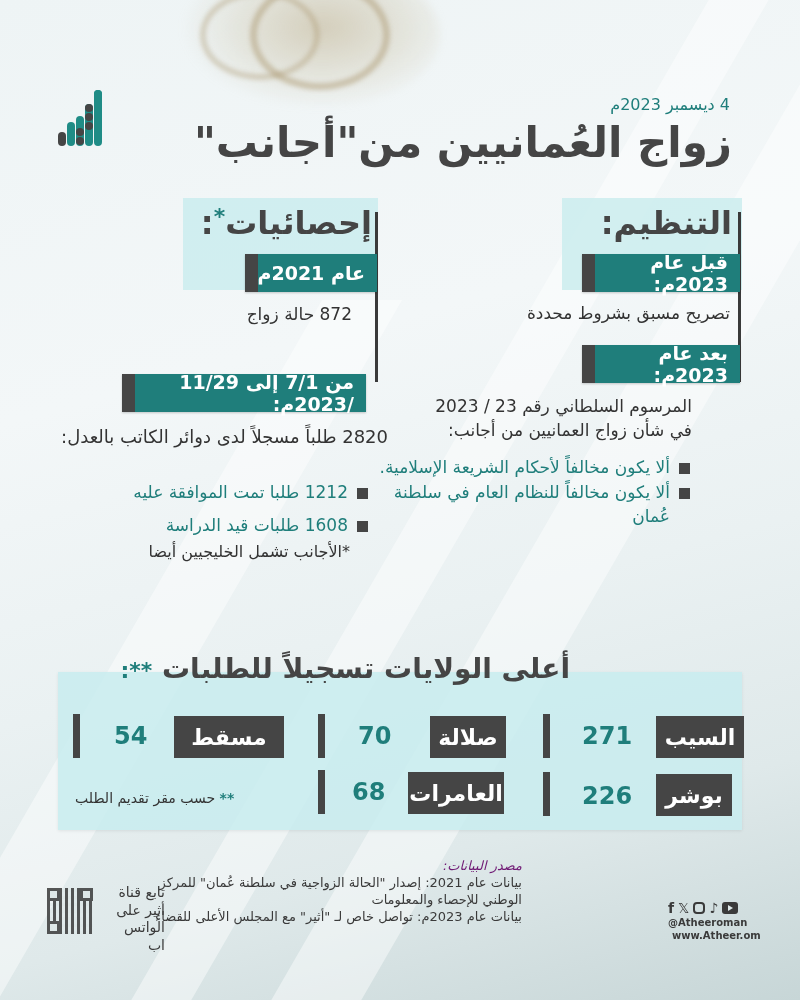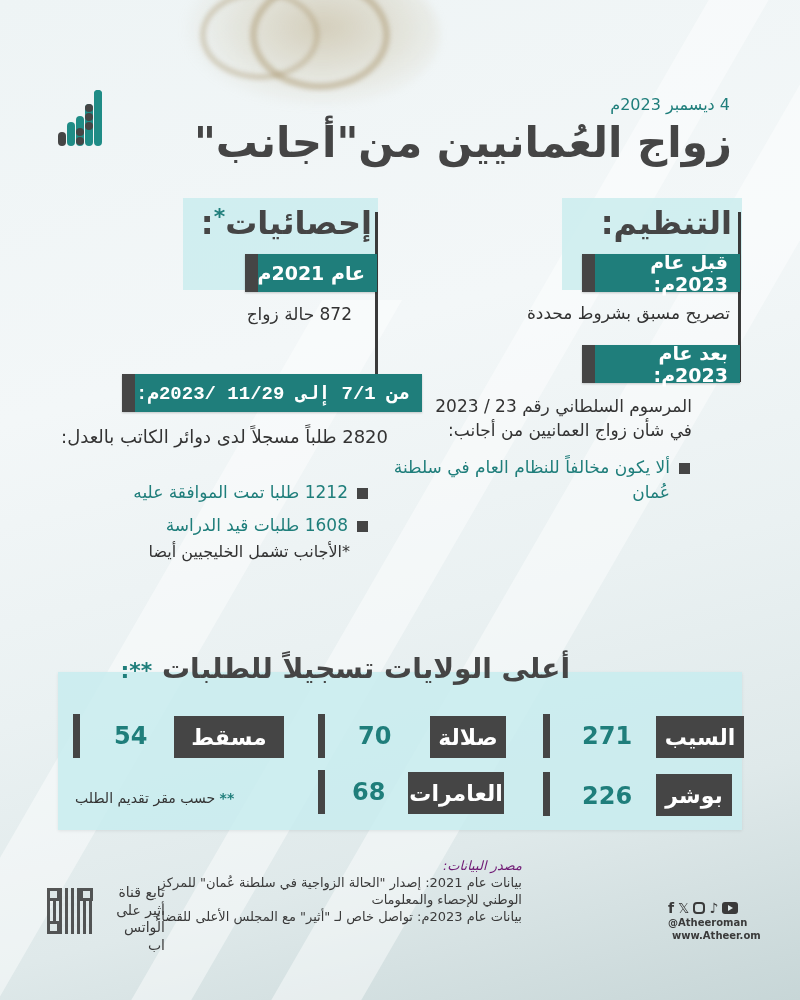--- a/index.html
+++ b/index.html
@@ -119,7 +119,7 @@
 <div class="vline" style="left:375px;top:212px;height:170px;"></div>
 <div class="tag" style="left:245px;top:254px;width:132px;">عام 2021م:</div>
 <div class="txt" style="right:448px;top:302px;">872 حالة زواج</div>
-<div class="tag" style="left:122px;top:374px;width:300px;font-family:Liberation Mono, monospace;">من 7/1 إلى 11/29 /2023م:</div>
+<div class="tag" style="left:122px;top:374px;width:244px;">من 7/1 إلى 11/29 /2023م:</div>
 <div class="txt" style="right:412px;top:424px;width:330px;font-size:18px;">2820 طلباً مسجلاً لدى دوائر الكاتب بالعدل:</div>
 <ul class="bullet-list" style="right:430px;top:480px;width:290px;font-size:17px;">
   <li style="margin-bottom:8px;text-align:right;">1212 طلبا تمت الموافقة عليه</li>

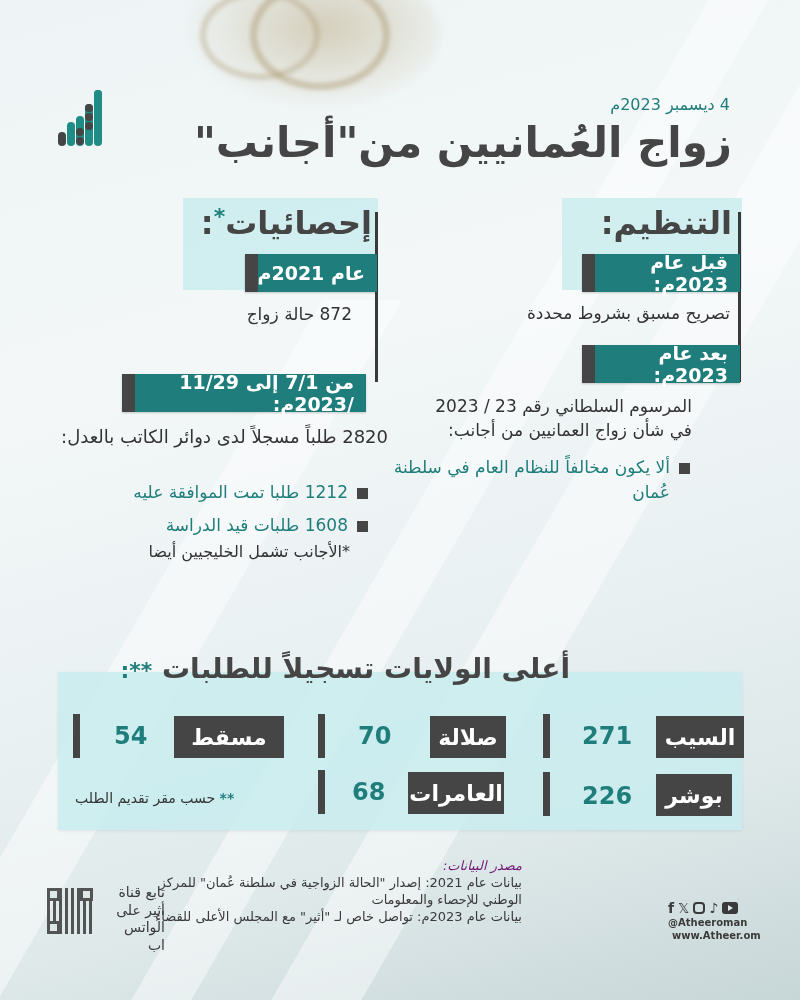--- a/index.html
+++ b/index.html
@@ -109,6 +109,7 @@
 <div class="txt" style="right:108px;top:394px;">المرسوم السلطاني رقم 23 / 2023</div>
 <div class="txt" style="right:108px;top:418px;">في شأن زواج العمانيين من أجانب:</div>
 <ul class="bullet-list" style="right:108px;top:455px;width:330px;">
+  <li>ألا يكون مخالفاً لأحكام الشريعة الإسلامية.</li>
   <li>ألا يكون مخالفاً للنظام العام في سلطنة عُمان</li>
 </ul>
 

